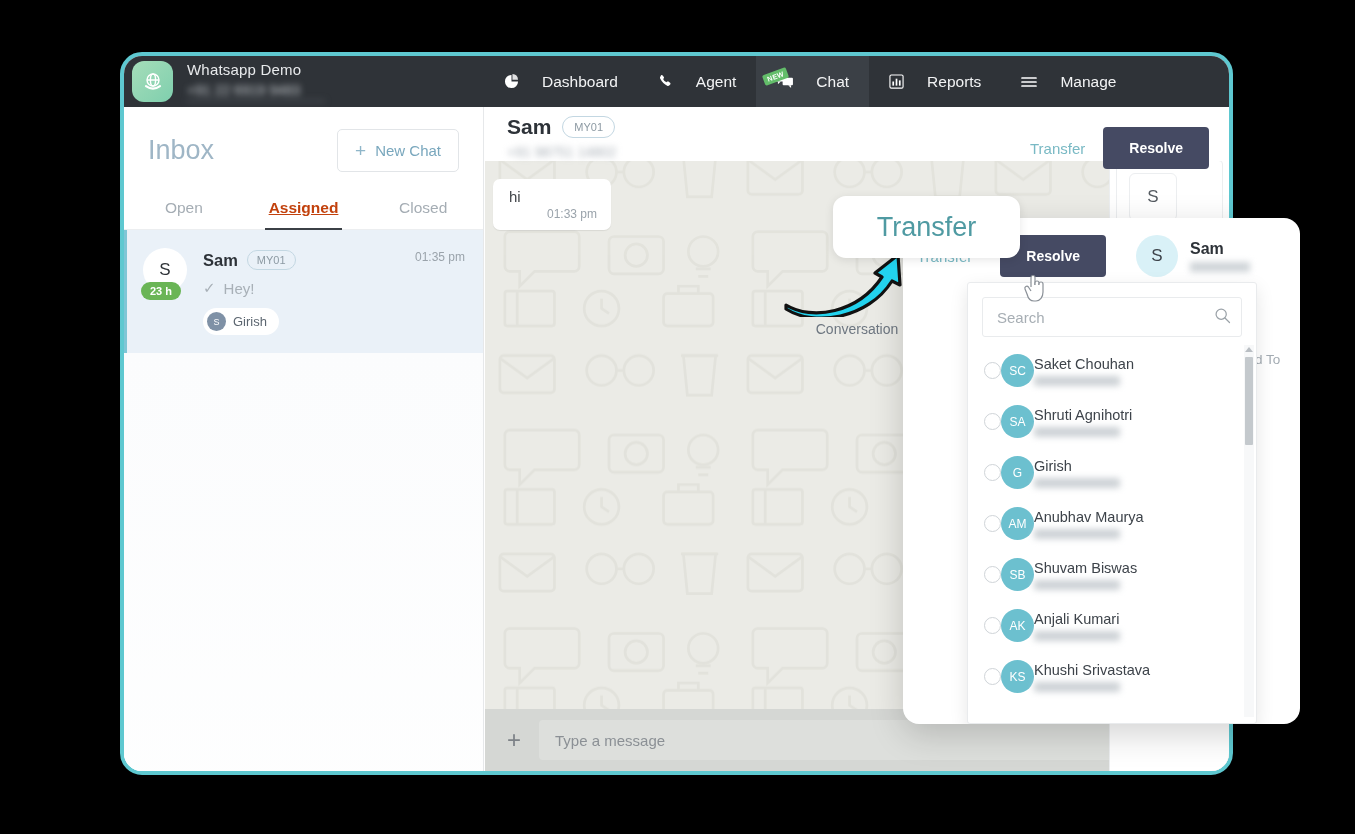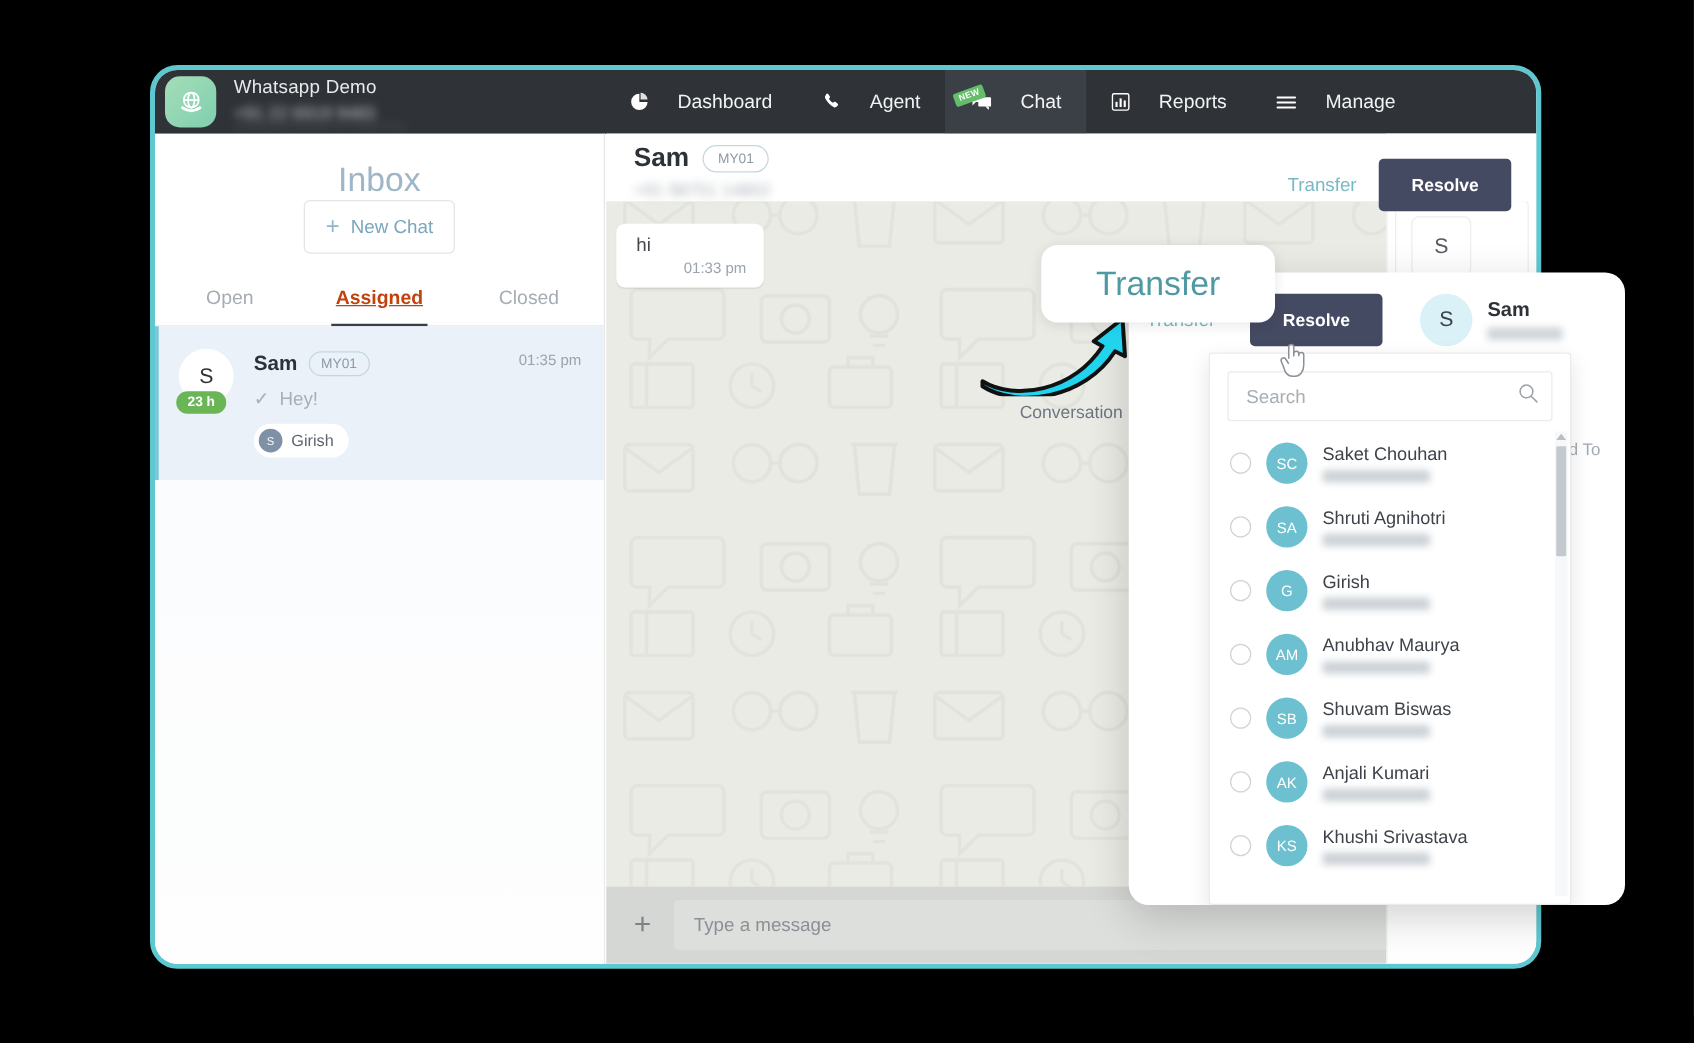--- a/index.html
+++ b/index.html
@@ -87,7 +87,6 @@
   #inbox-head {
     display: flex; align-items: center; justify-content: space-between;
     padding: 22px 24px 14px 24px;
-    flex-direction: column;
   }
   #inbox-title {
     color: #9fb6c6; font-size: 27px; font-weight: 400;

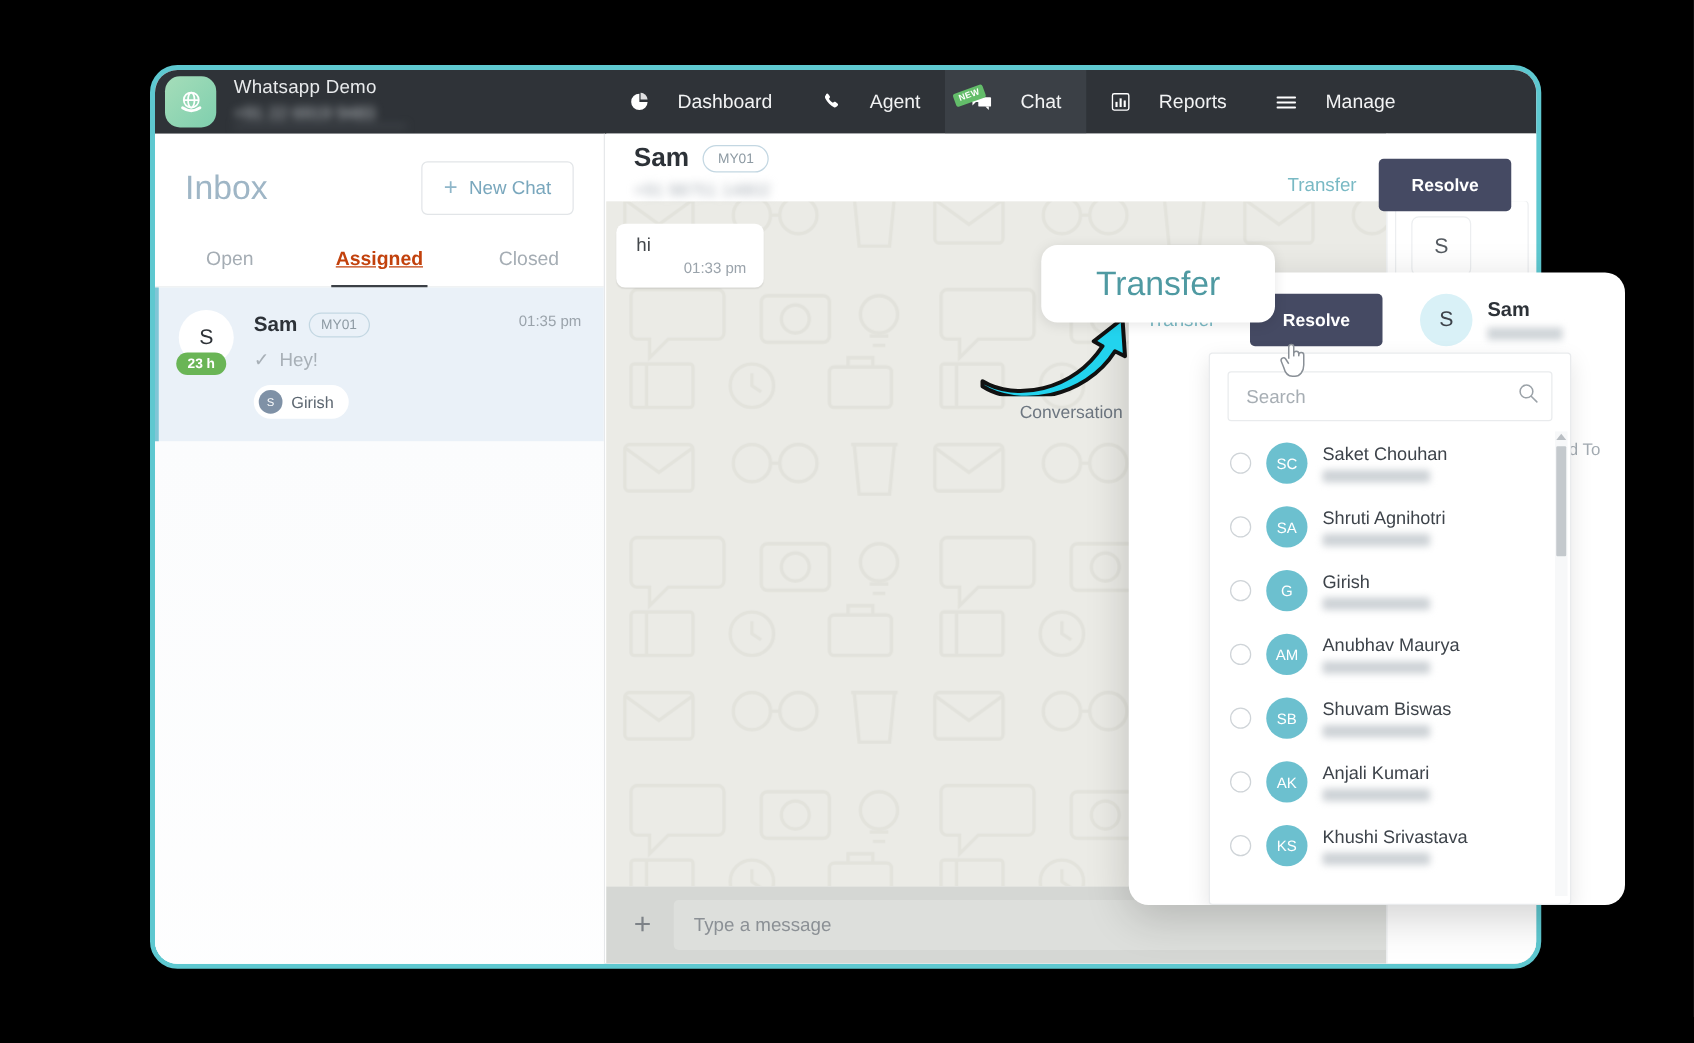--- a/index.html
+++ b/index.html
@@ -365,7 +365,6 @@
     display: flex; align-items: center;
     padding: 9px 14px 9px 16px;
     cursor: pointer;
-    gap: 12px;
   }
   .dd-radio {
     width: 17px; height: 17px; border-radius: 50%;

